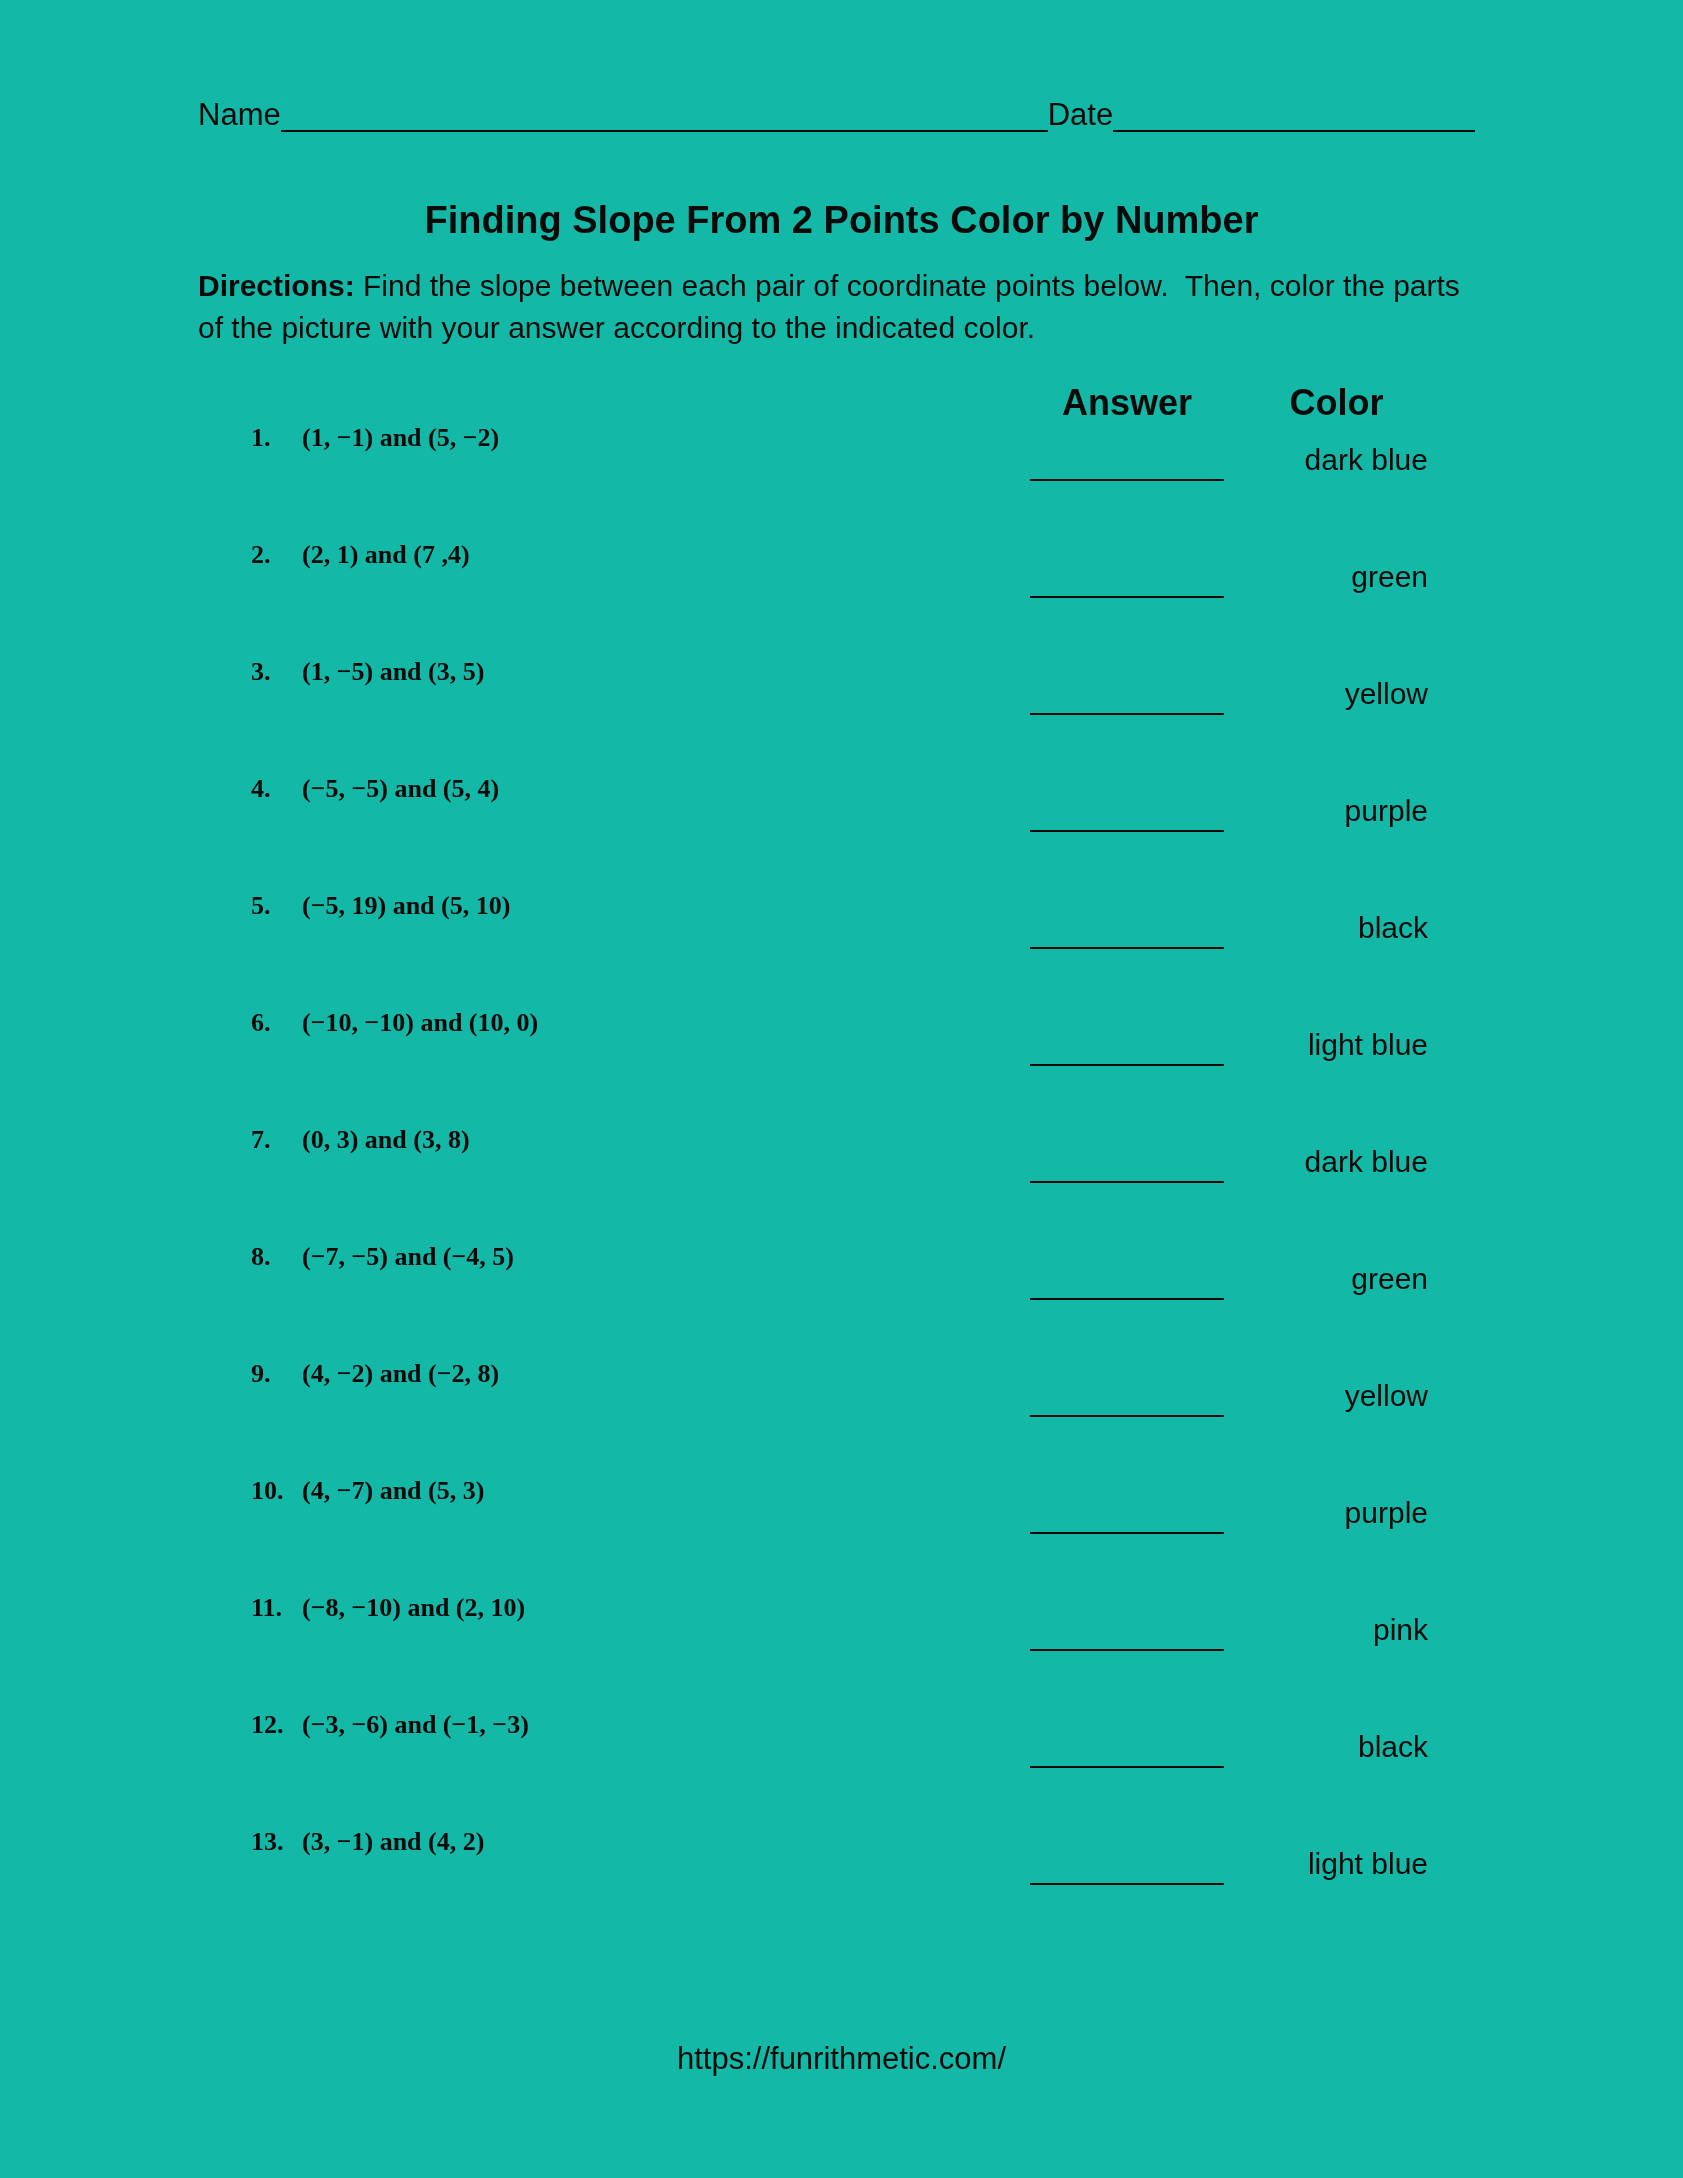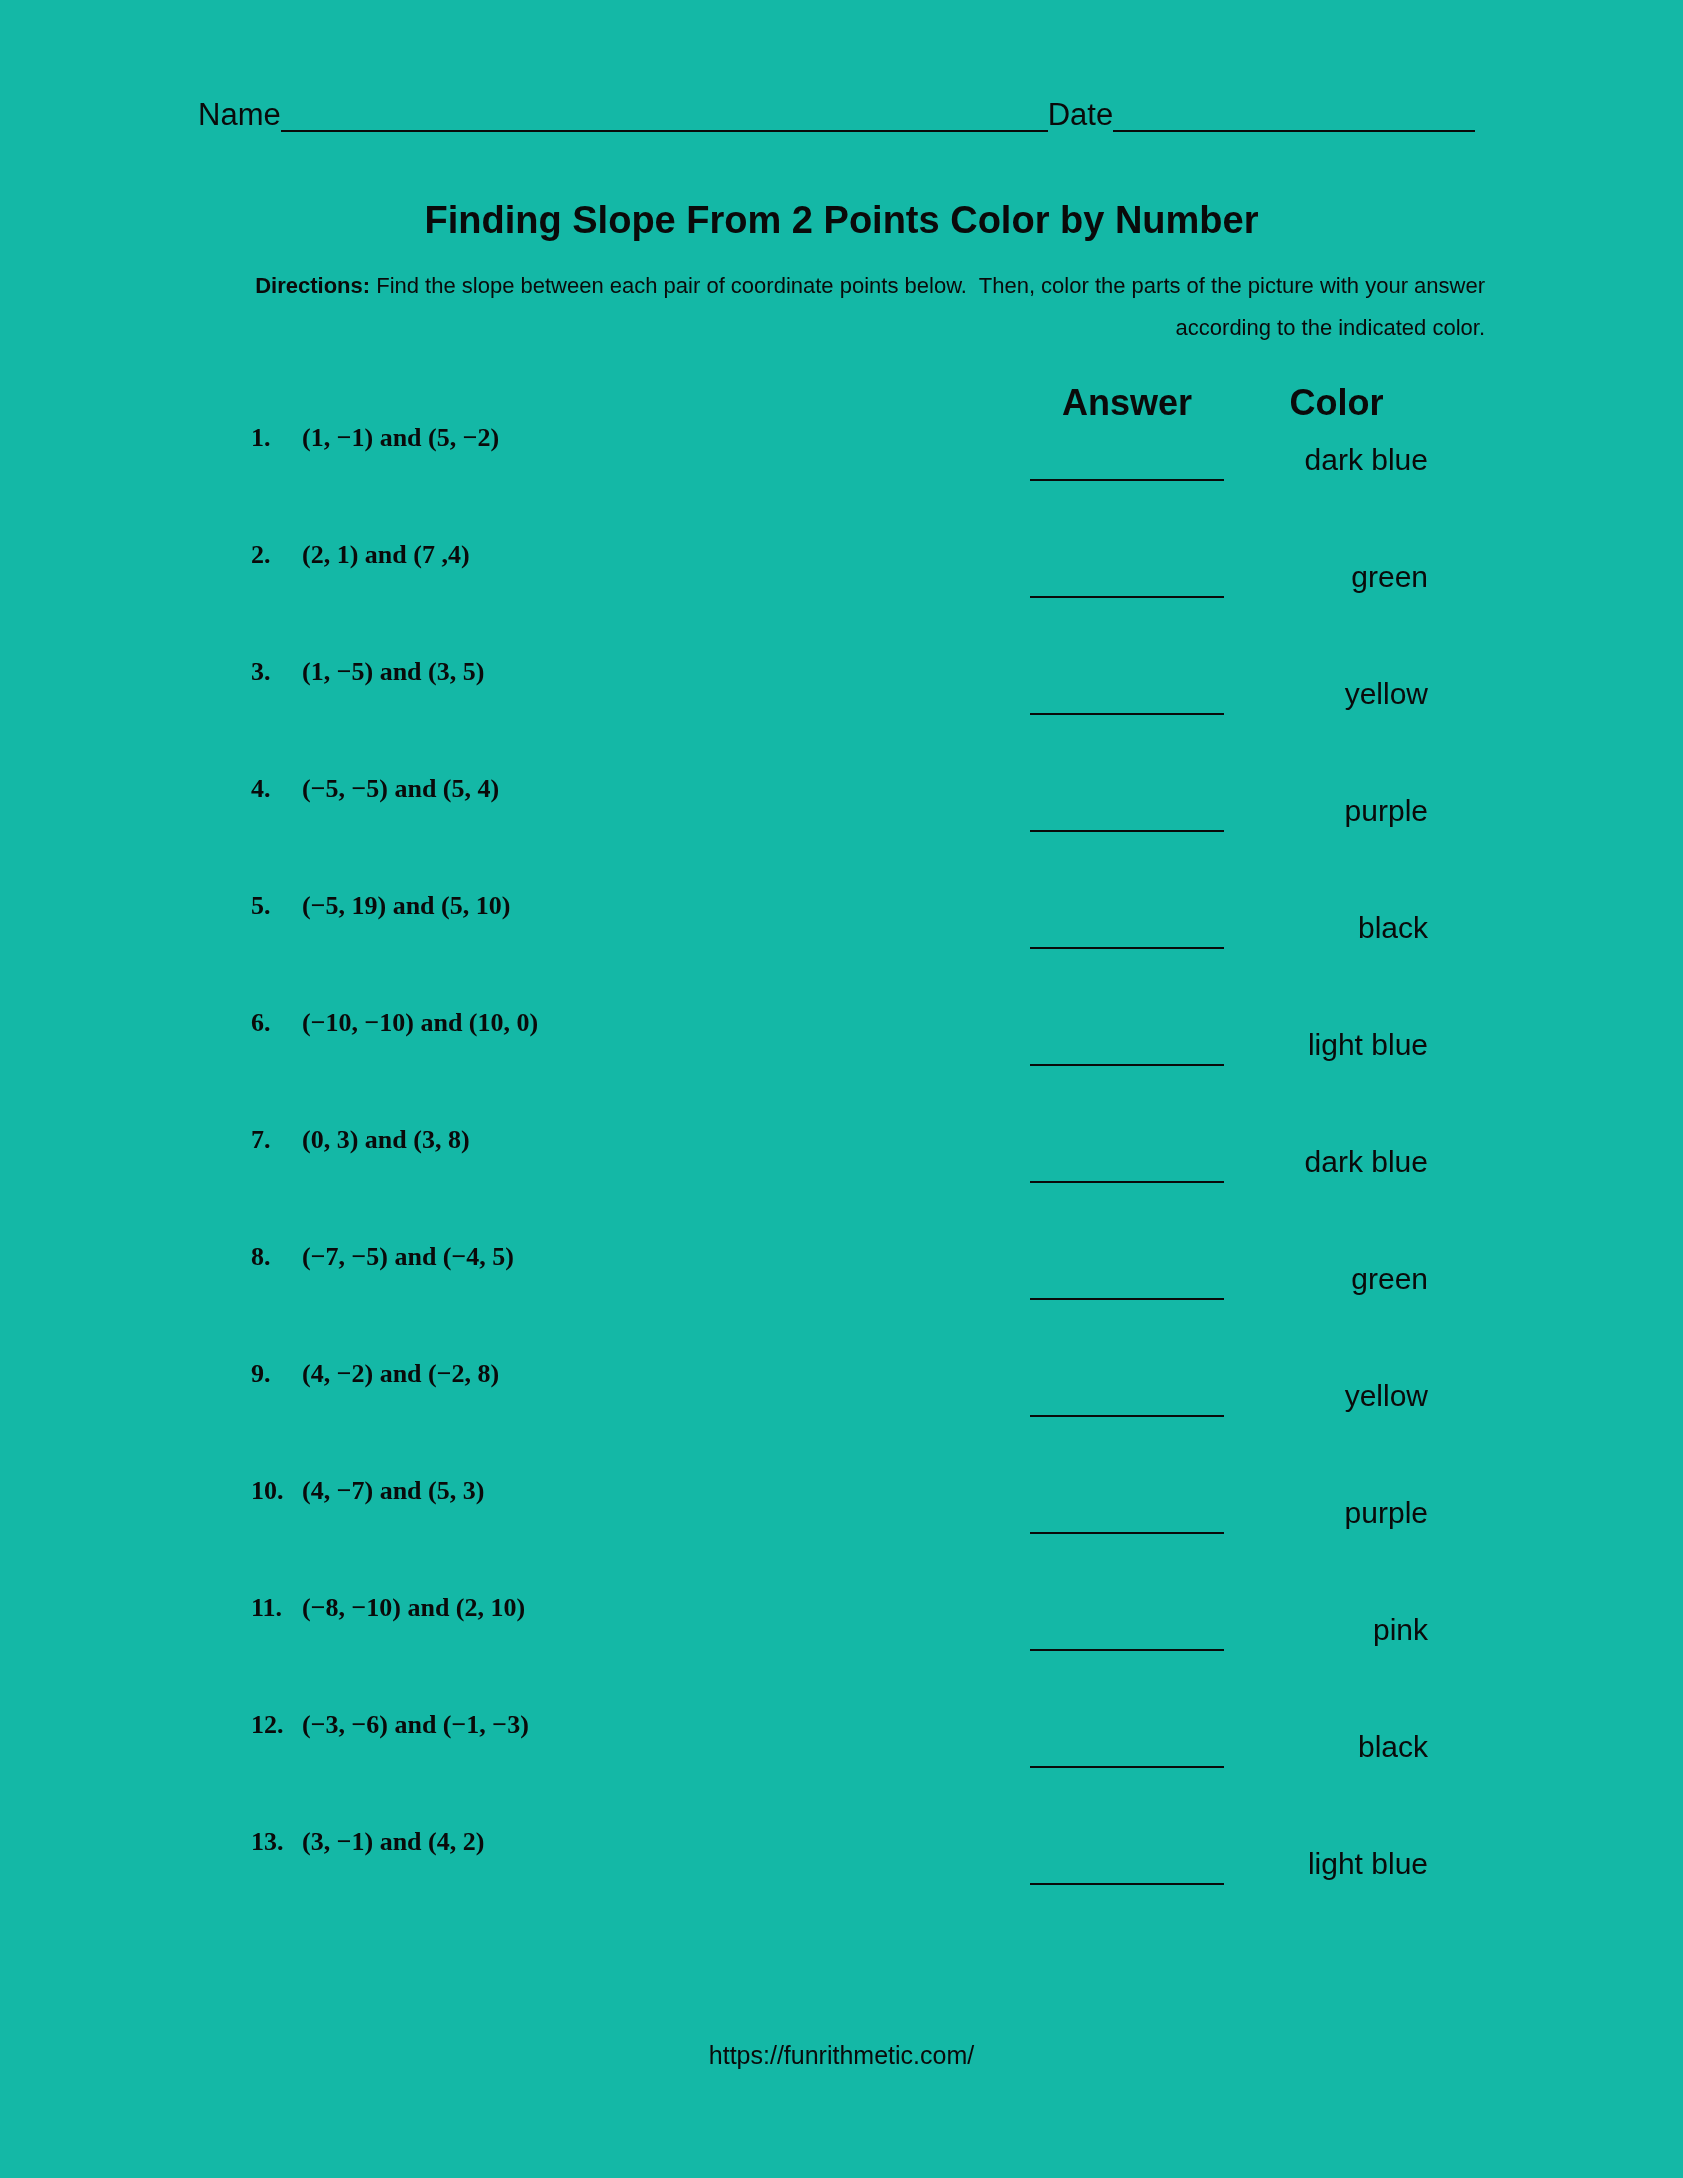--- a/index.html
+++ b/index.html
@@ -50,10 +50,9 @@
     left: 198px;
     top: 265px;
     width: 1287px;
-    font-size: 22px;
+    font-size: 30px;
     line-height: 42px;
     white-space: pre-wrap;
-    text-align: right;
   }
   .directions .bold { font-weight: 700; }
 

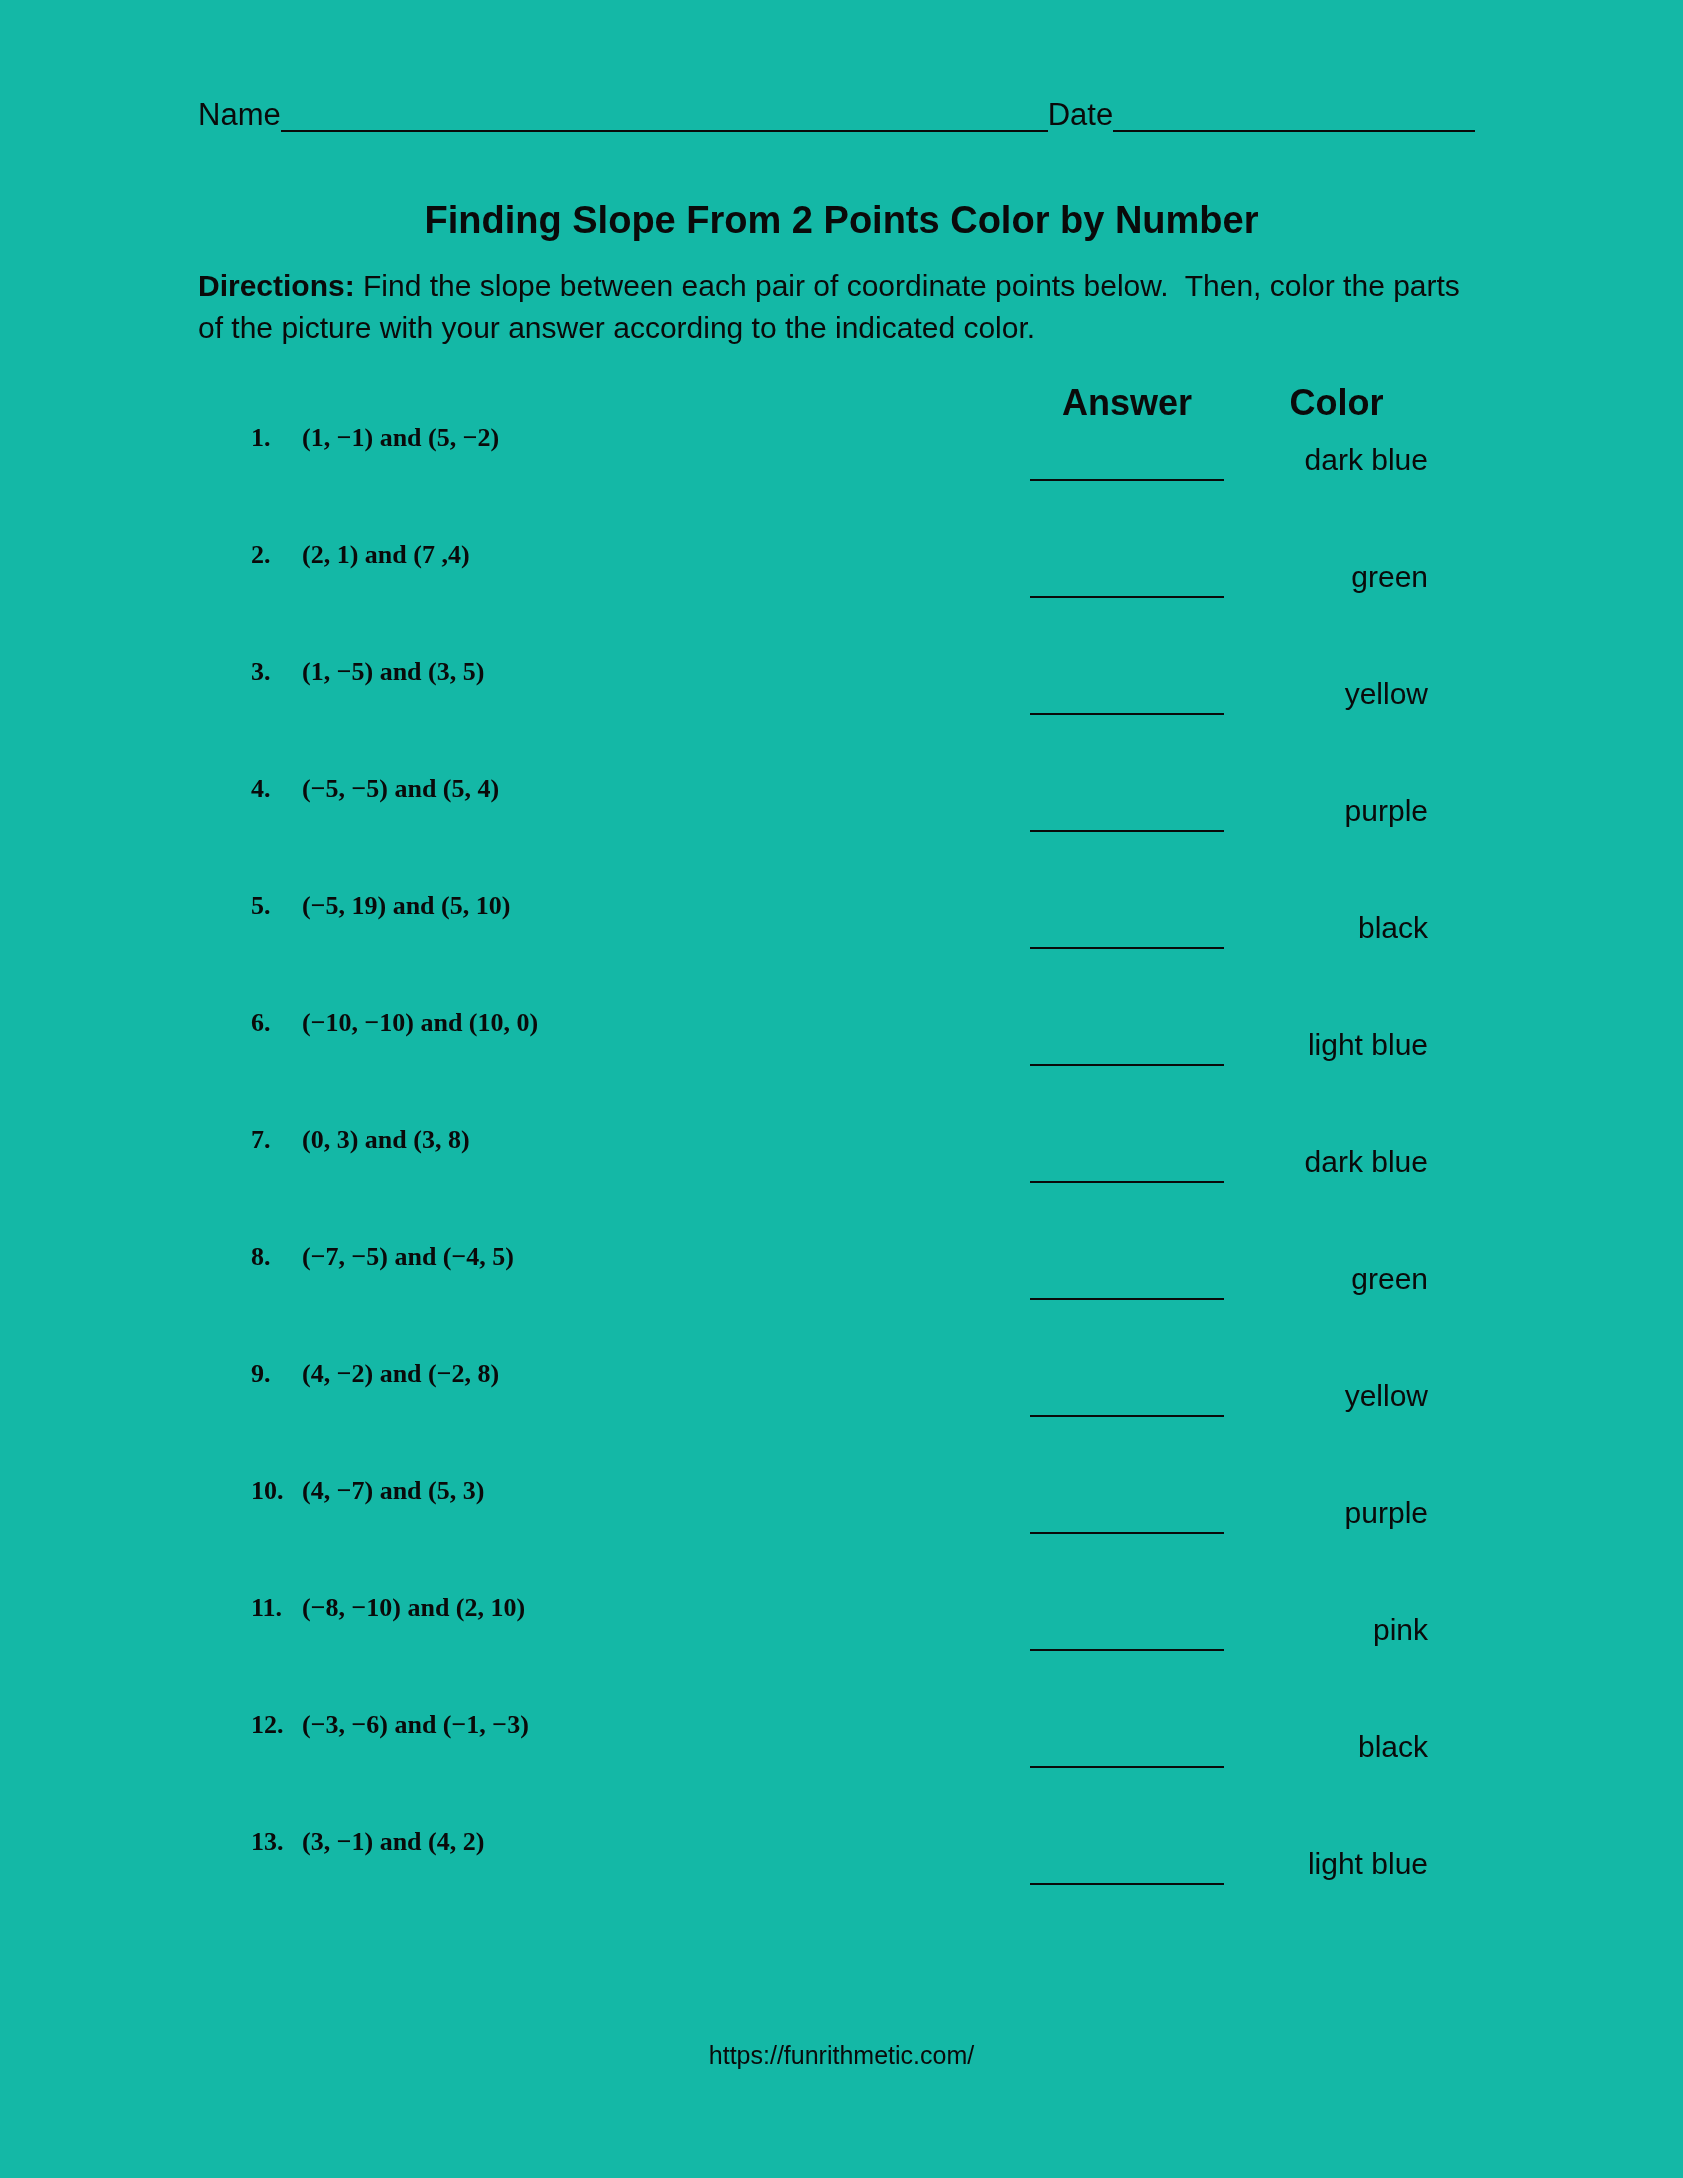--- a/index.html
+++ b/index.html
@@ -108,7 +108,7 @@
     top: 2041px;
     width: 100%;
     text-align: center;
-    font-size: 25px;
+    font-size: 31px;
   }
 </style>
 </head>

